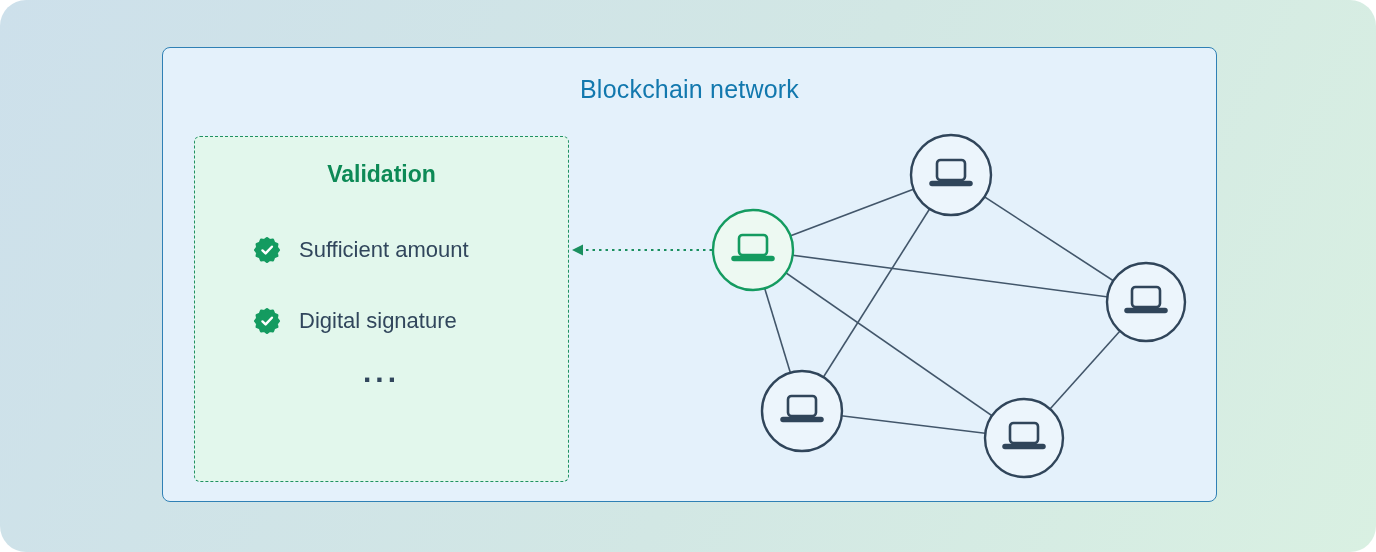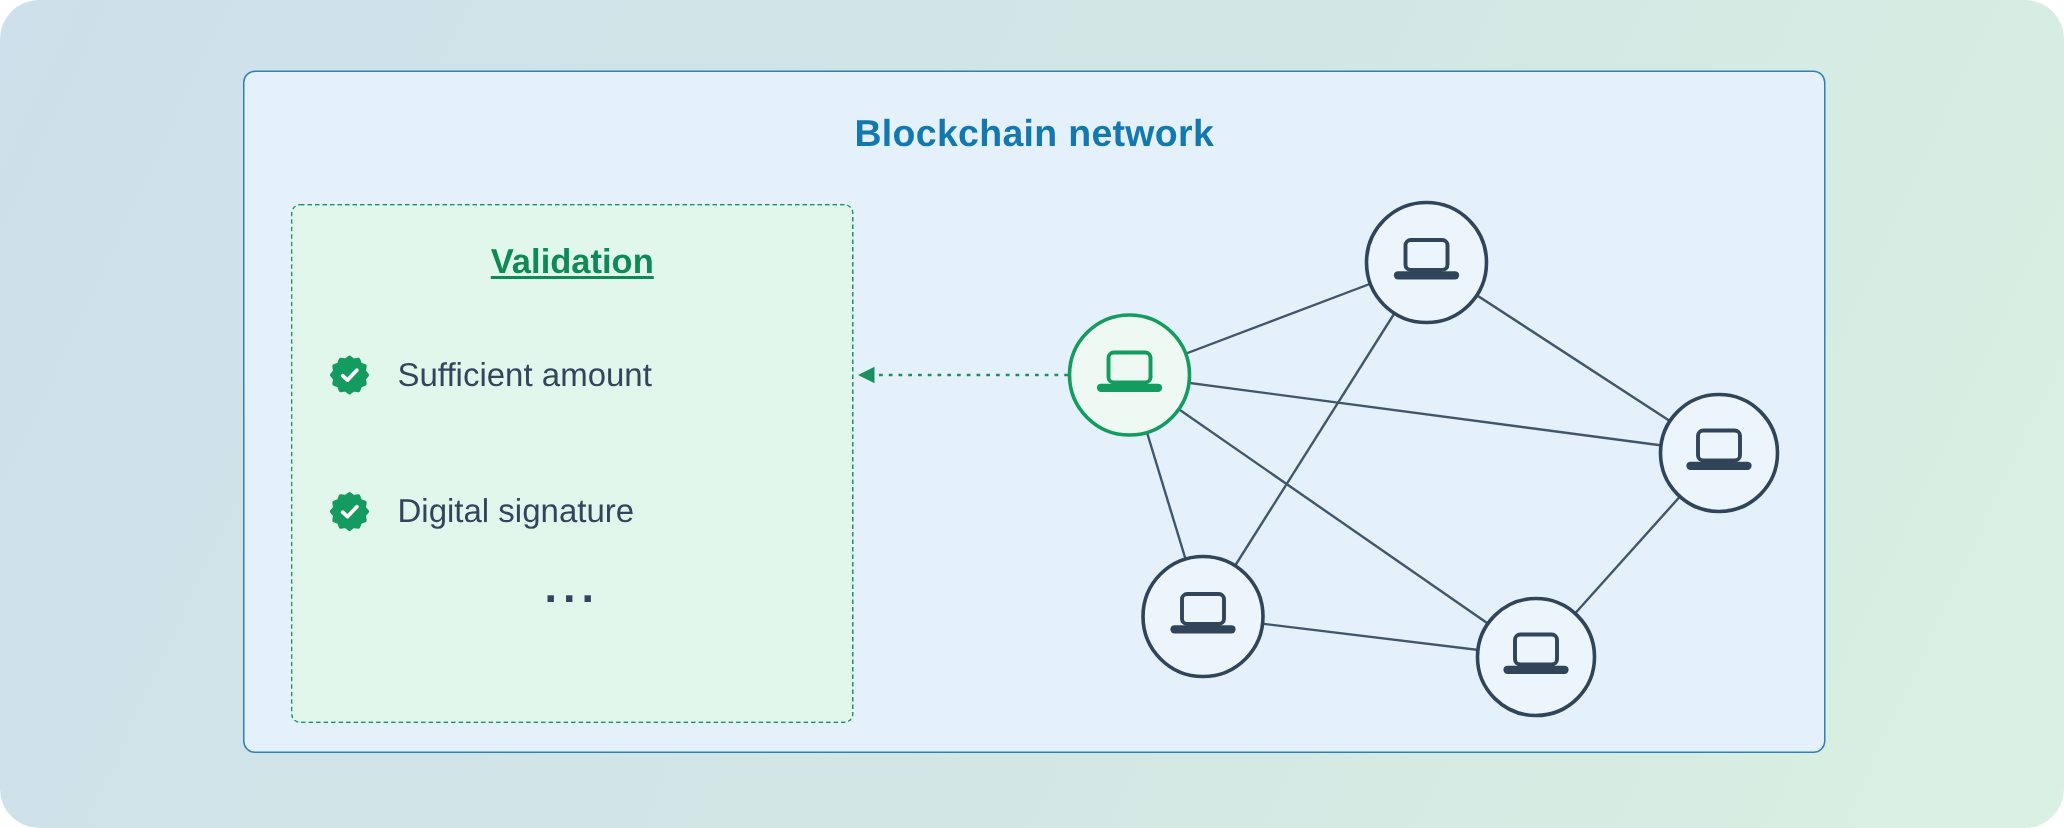--- a/index.html
+++ b/index.html
@@ -13,7 +13,7 @@
     border:1.5px solid #2f80b5; border-radius:8px; background:#e4f1fb;
   }
   .panel-title {
-    margin-top:27px; text-align:center; font-size:25px; font-weight:700;
+    margin-top:27px; text-align:center; font-size:25px; font-weight:400;
     color:#1278ae; letter-spacing:.2px;
   }
   .validation-box {

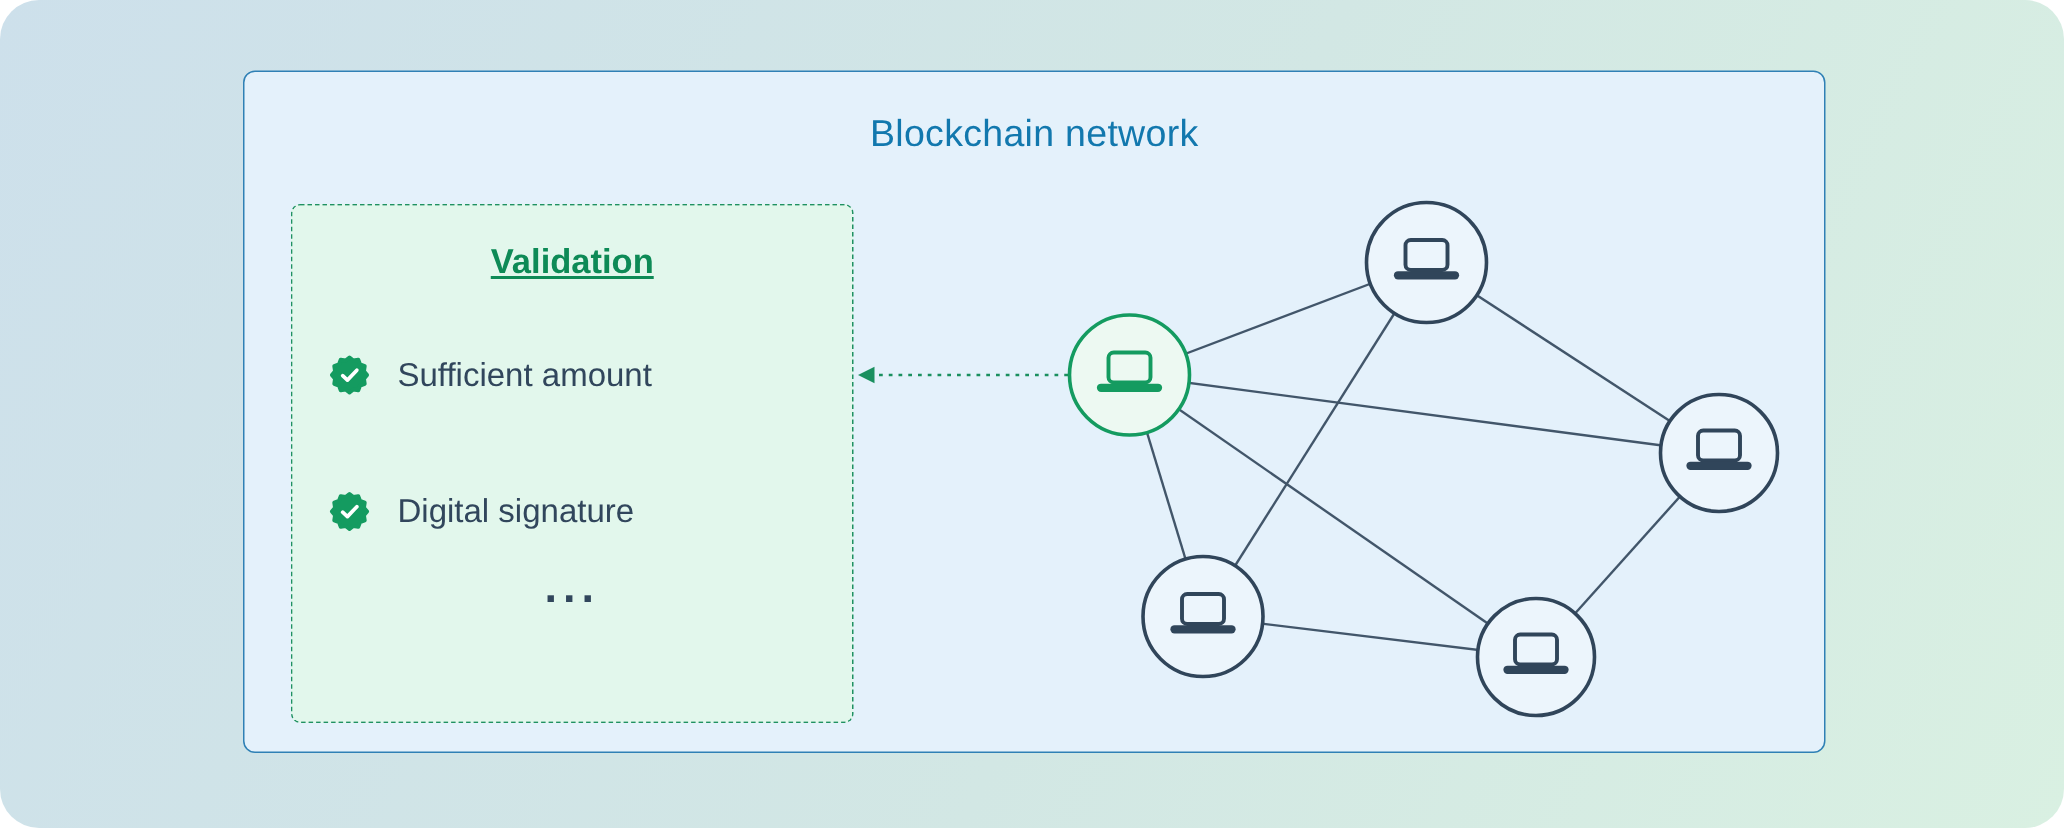--- a/index.html
+++ b/index.html
@@ -21,7 +21,7 @@
     border:1.6px dashed #1f9161; border-radius:6px; background:#e2f7ec;
   }
   .validation-title {
-    margin-top:24px; text-align:center; font-size:23px; font-weight:700; color:#0d8a56;text-decoration:underline;
+    margin-top:24px; text-align:center; font-size:23px; font-weight:700; color:#0d8a56;
   }
   .validation-list {
     list-style:none; margin-top:48px; padding-left:24px;

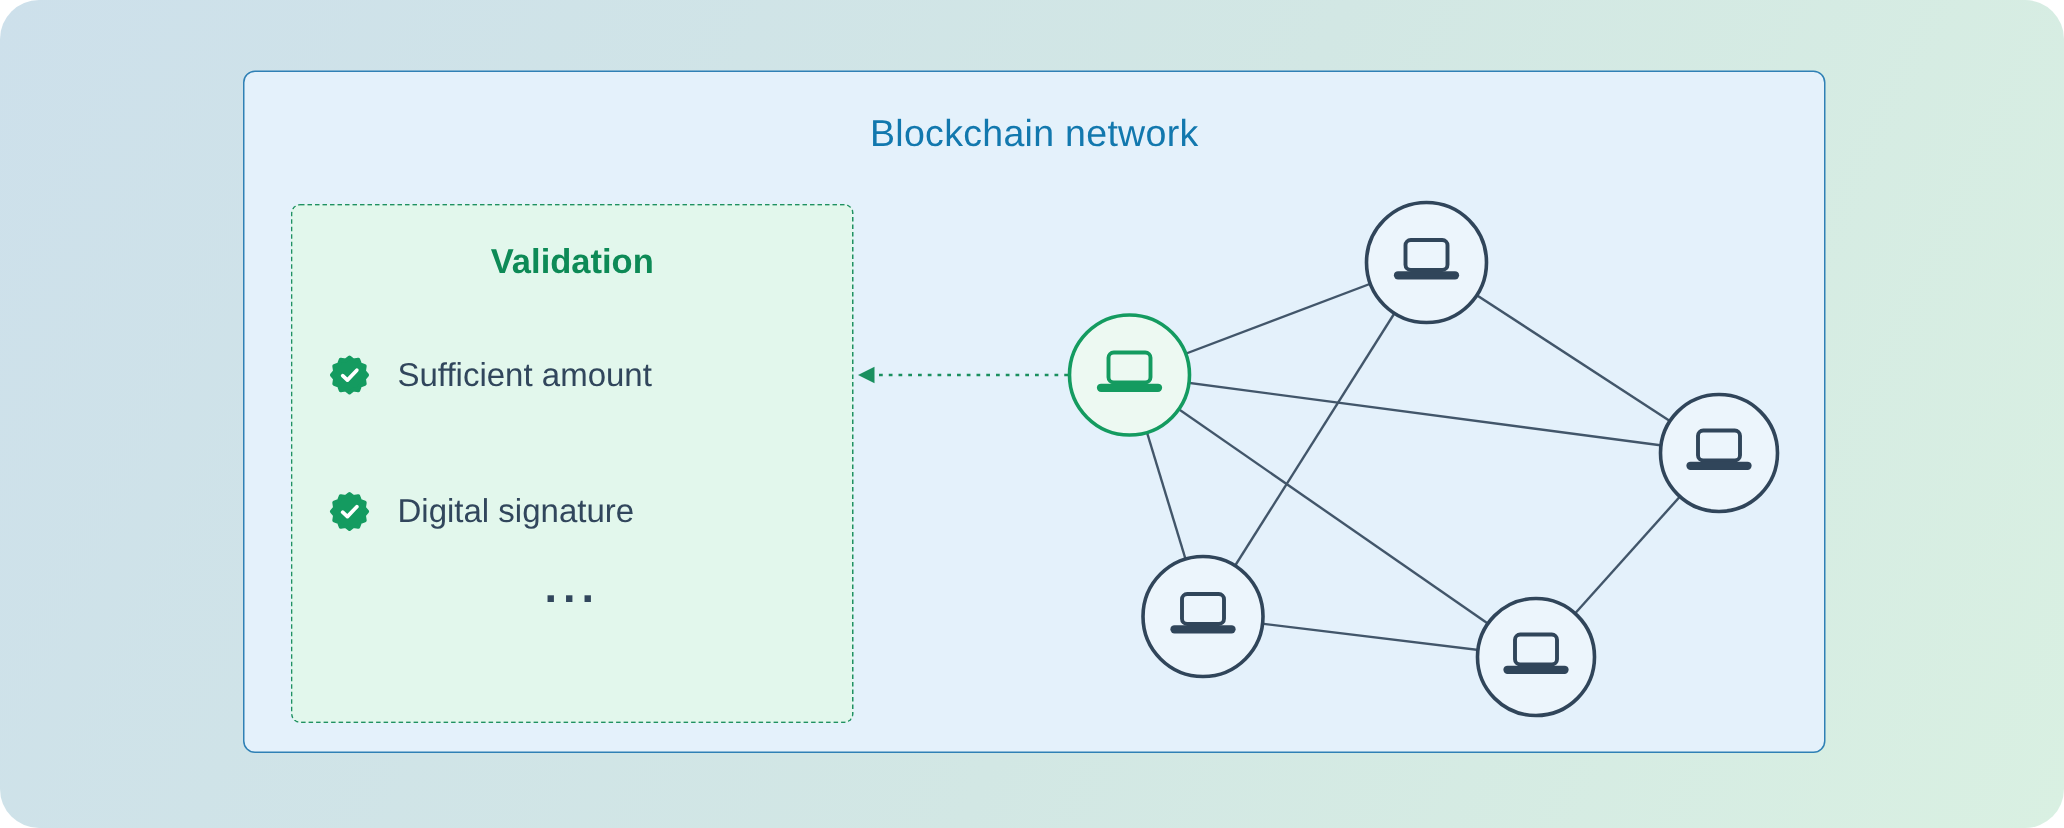--- a/index.html
+++ b/index.html
@@ -24,8 +24,8 @@
     margin-top:24px; text-align:center; font-size:23px; font-weight:700; color:#0d8a56;
   }
   .validation-list {
-    list-style:none; margin-top:48px; padding-left:24px;
-    display:flex; flex-direction:column; gap:63px;
+    list-style:none; margin-top:48px; padding-left:58px;
+    display:flex; flex-direction:column; gap:43px;
   }
   .v-item { display:flex; align-items:center; gap:18px; height:28px; }
   .badge { width:28px; height:28px; flex:0 0 28px; }

